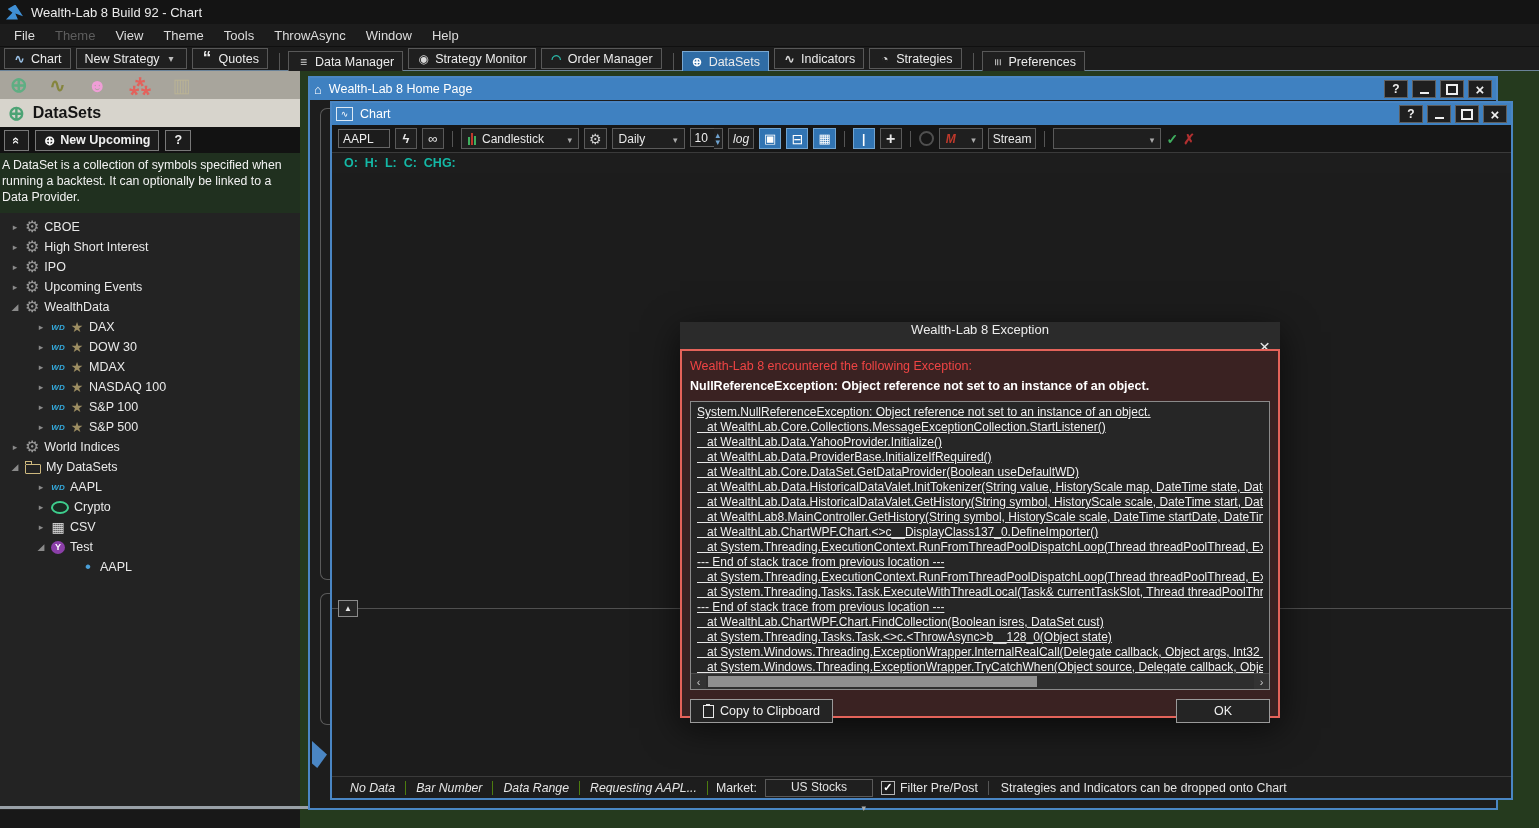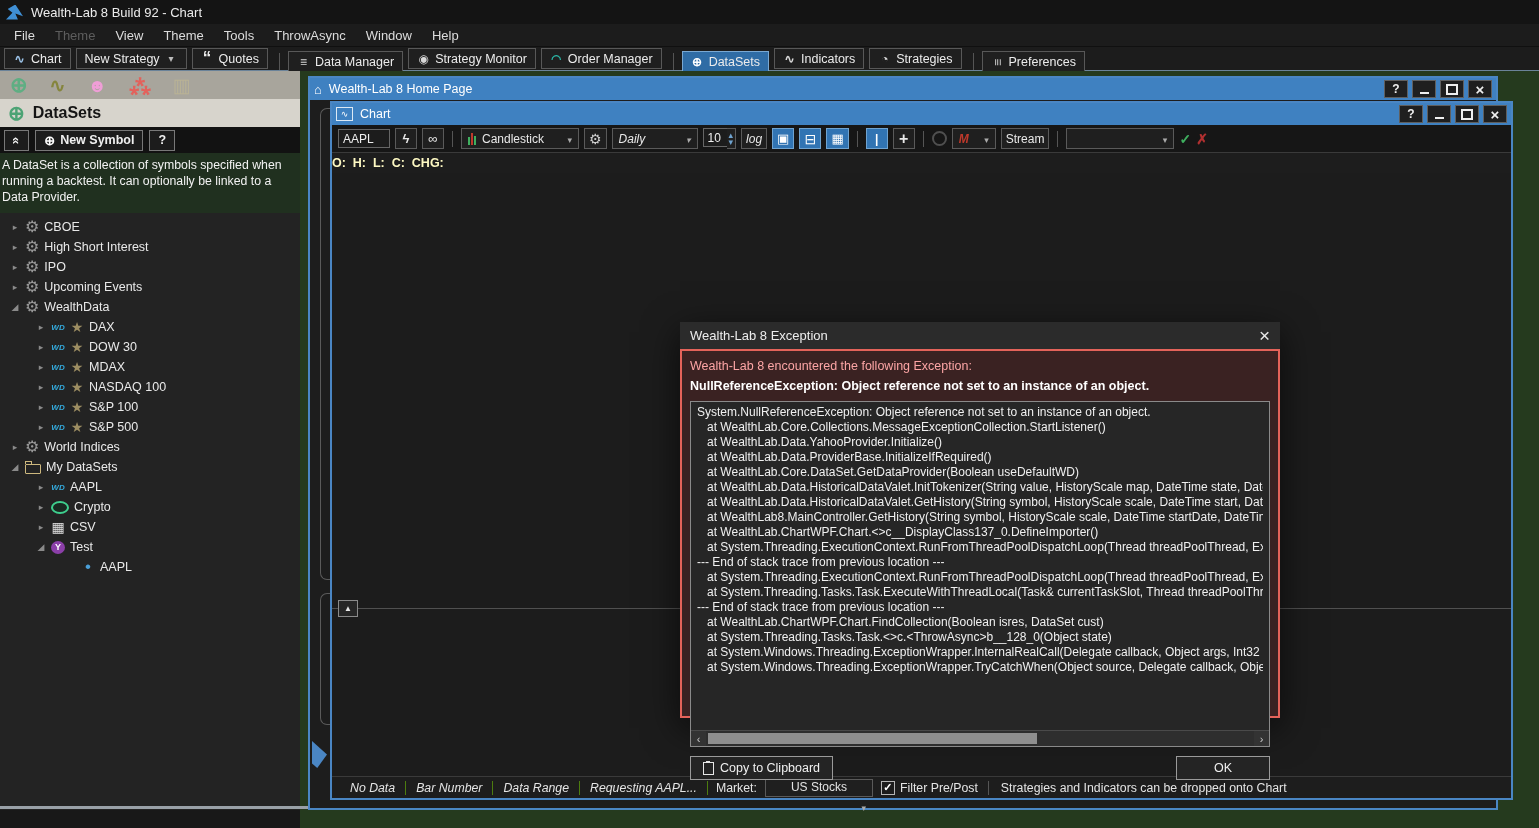--- a/index.html
+++ b/index.html
@@ -248,7 +248,7 @@
       </div>
       <div class="s-btn">
         <span class="plus-glyph"></span>
-        <span>New Symbol</span>
+        <span>New Upcoming</span>
       </div>
       <div class="s-btn">
         <span>?</span>

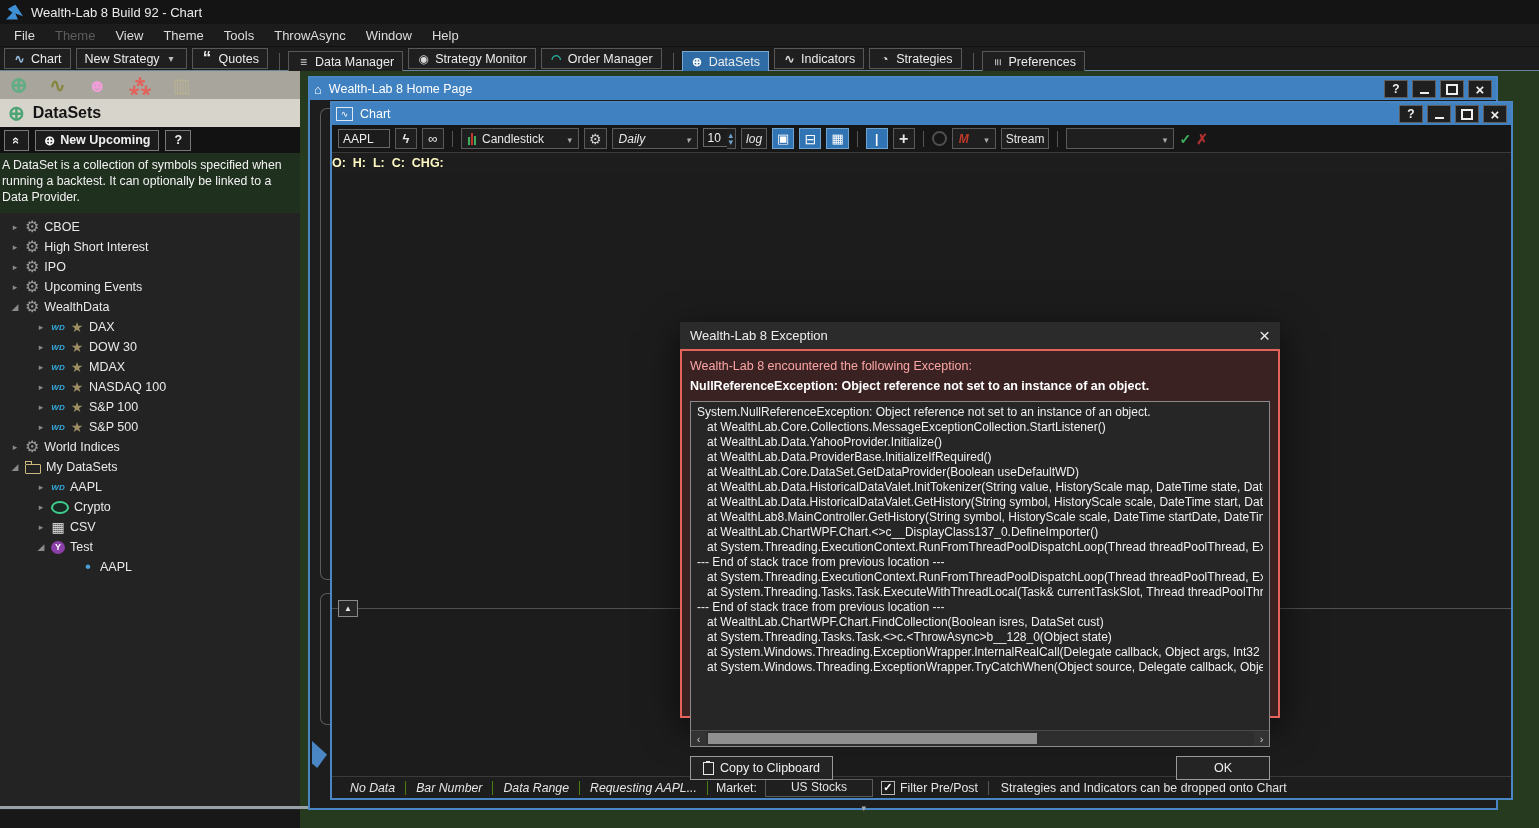--- a/index.html
+++ b/index.html
@@ -420,7 +420,7 @@
         <div class="cb">
             <span class="ci gear2"></span>
           </div>
-        <div class="cselect" style="width:86px;font-style:italic;">
+        <div class="cselect" style="width:73px;">
           <span>Daily</span>
           <span class="ci chev2" style="margin-left:auto;"></span>
         </div>

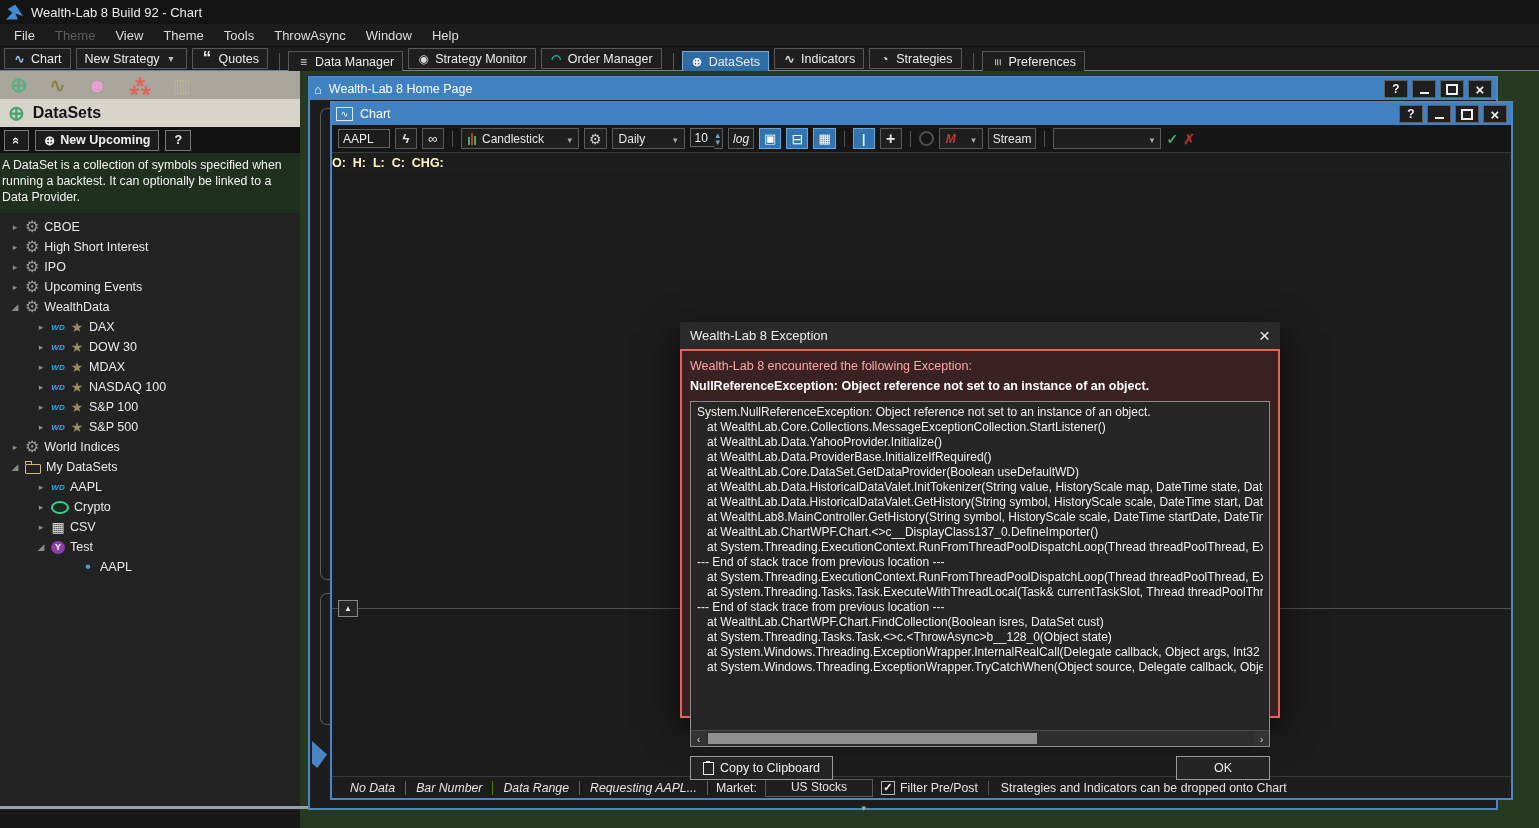--- a/index.html
+++ b/index.html
@@ -119,7 +119,7 @@
   .candle-bars i:nth-child(3){height:9px;}
   .spinner{display:inline-flex;align-items:stretch;height:21px;}
   .spin-arrows{display:flex;flex-direction:column;justify-content:center;background:#1f1f1f;border:1px solid #5a5a5a;border-left:none;padding:0 2px;}
-  #ohlc-row{height:20px;display:flex;align-items:center;font-size:12.5px;font-weight:bold;color:#fef9c3;background:#1d1d1d;white-space:pre;}
+  #ohlc-row{height:20px;display:flex;align-items:center;padding-left:12px;font-size:12.5px;font-weight:bold;color:#14b8a6;background:#1d1d1d;white-space:pre;}
   #chart-canvas{position:relative;background:#1c1c1c;}
   #pane-splitter{position:absolute;left:0;right:0;height:1px;background:#505050;}
   #splitter-btn{position:absolute;left:6px;top:-8px;width:18px;height:15px;background:#262626;border:1px solid #8a8a8a;color:#e8e8e8;font-size:8px;display:flex;align-items:center;justify-content:center;cursor:default;}

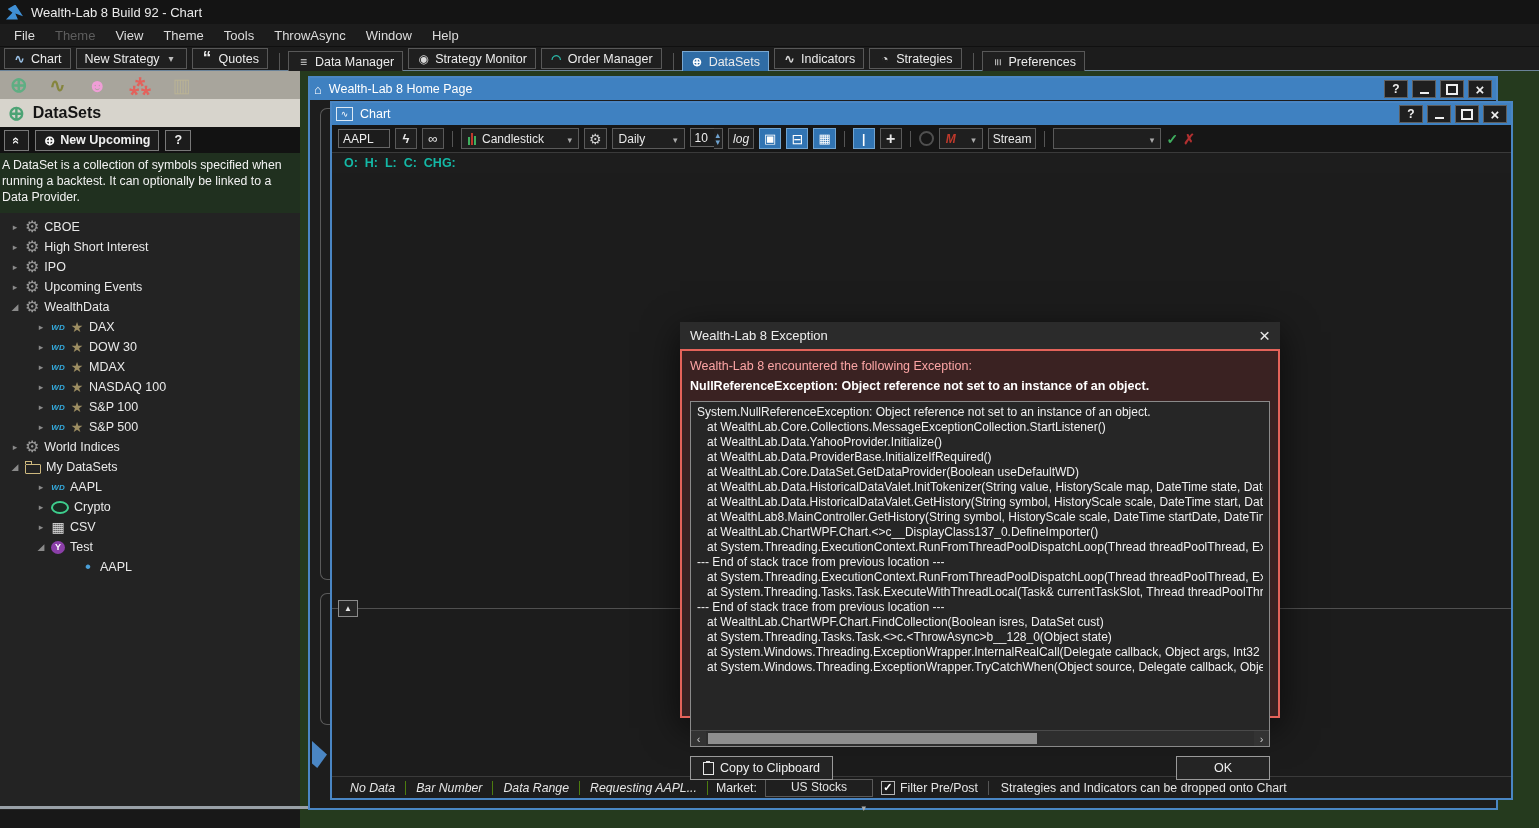--- a/index.html
+++ b/index.html
@@ -133,7 +133,7 @@
 
   
   #dialog{position:absolute;left:680px;top:322px;width:600px;height:396px;z-index:50;box-shadow:0 10px 34px rgba(0,0,0,.65);background:#2b2b2b;box-sizing:border-box;}
-  #dlg-titlebar{height:27px;background:#2b2b2b;display:flex;align-items:center;padding:0 10px;}
+  #dlg-titlebar{height:27px;background:#2b2b2b;display:flex;align-items:center;padding:0 10px;flex-direction:column;}
   #dlg-title{font-size:13px;color:#ececec;}
   #dlg-close{margin-left:auto;color:#e8e8e8;font-size:19px;line-height:19px;cursor:default;}
   #dlg-close::before{content:"×";}

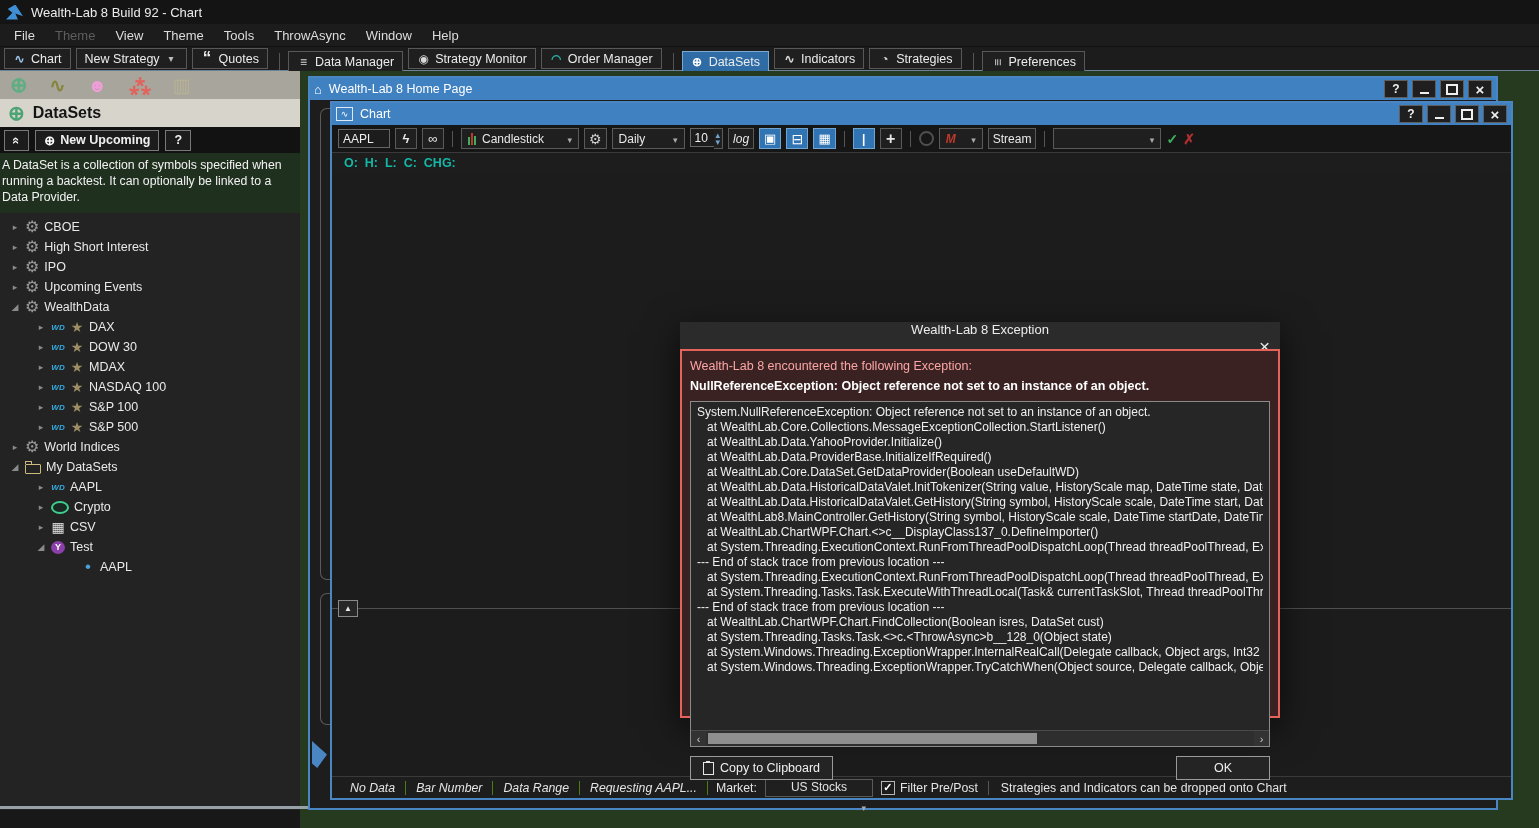--- a/index.html
+++ b/index.html
@@ -138,7 +138,7 @@
   #dlg-close{margin-left:auto;color:#e8e8e8;font-size:19px;line-height:19px;cursor:default;}
   #dlg-close::before{content:"×";}
   #dlg-body{position:absolute;left:0;top:27px;right:0;bottom:0;background:#3a2222;border:2px solid #e4635a;box-sizing:border-box;padding:6px 8px;}
-  #dlg-intro{font-size:12.5px;color:#fca5a5;margin:2px 0 6px 0;}
+  #dlg-intro{font-size:12.5px;color:#ef4444;margin:2px 0 6px 0;}
   #dlg-headline{font-size:12.5px;font-weight:bold;color:#ffffff;margin:0 0 8px 0;}
   #trace-box{background:#262626;border:1px solid #8a8a8a;height:346px;box-sizing:border-box;overflow:hidden;position:relative;}
   #trace-lines{padding:3px 6px;}

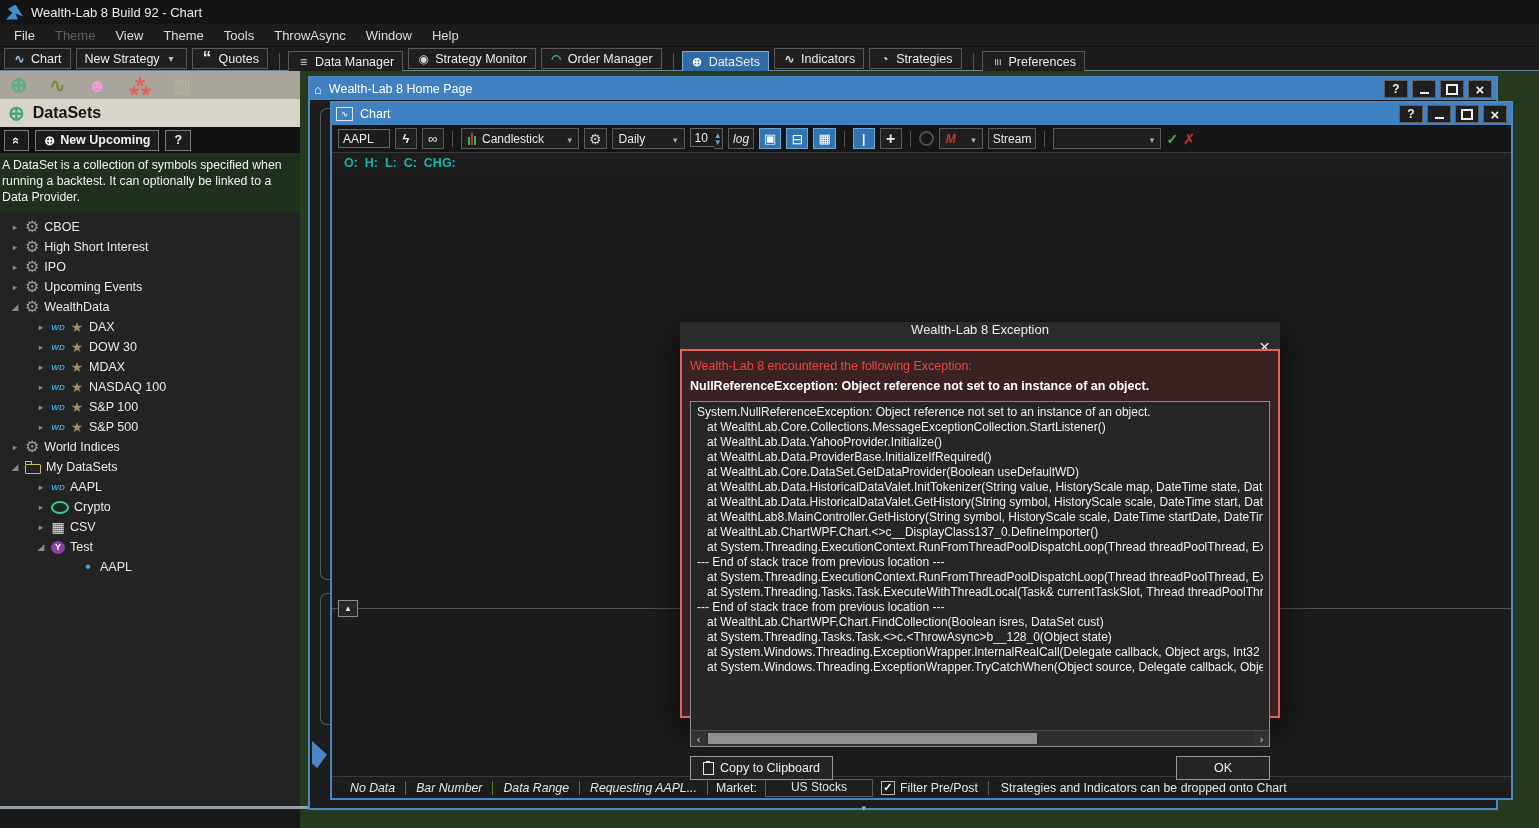--- a/index.html
+++ b/index.html
@@ -140,7 +140,7 @@
   #dlg-body{position:absolute;left:0;top:27px;right:0;bottom:0;background:#3a2222;border:2px solid #e4635a;box-sizing:border-box;padding:6px 8px;}
   #dlg-intro{font-size:12.5px;color:#ef4444;margin:2px 0 6px 0;}
   #dlg-headline{font-size:12.5px;font-weight:bold;color:#ffffff;margin:0 0 8px 0;}
-  #trace-box{background:#262626;border:1px solid #8a8a8a;height:346px;box-sizing:border-box;overflow:hidden;position:relative;}
+  #trace-box{background:#262626;border:1px solid #8a8a8a;height:289px;box-sizing:border-box;overflow:hidden;position:relative;text-decoration:underline;}
   #trace-lines{padding:3px 6px;}
   .stack-line{white-space:pre;font-size:12px;line-height:15px;color:#f0f0f0;overflow:hidden;}
   #trace-scrollbar{position:absolute;left:0;right:0;bottom:0;height:15px;background:#2e2e2e;border-top:1px solid #4a4a4a;display:flex;}

